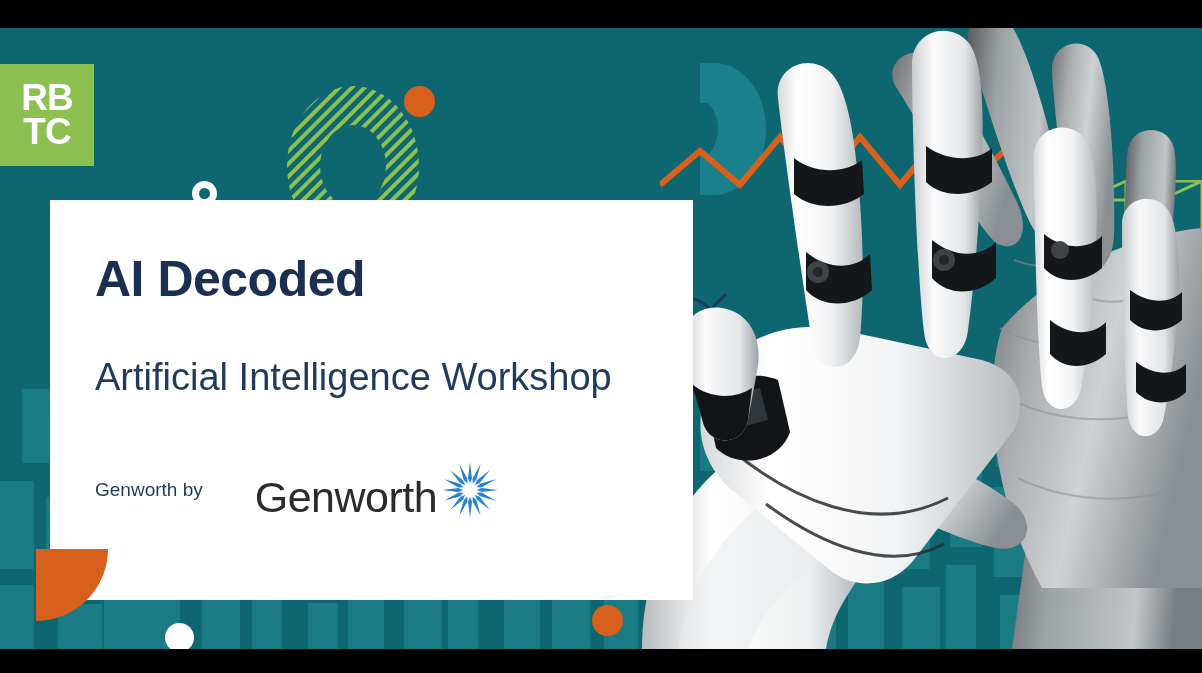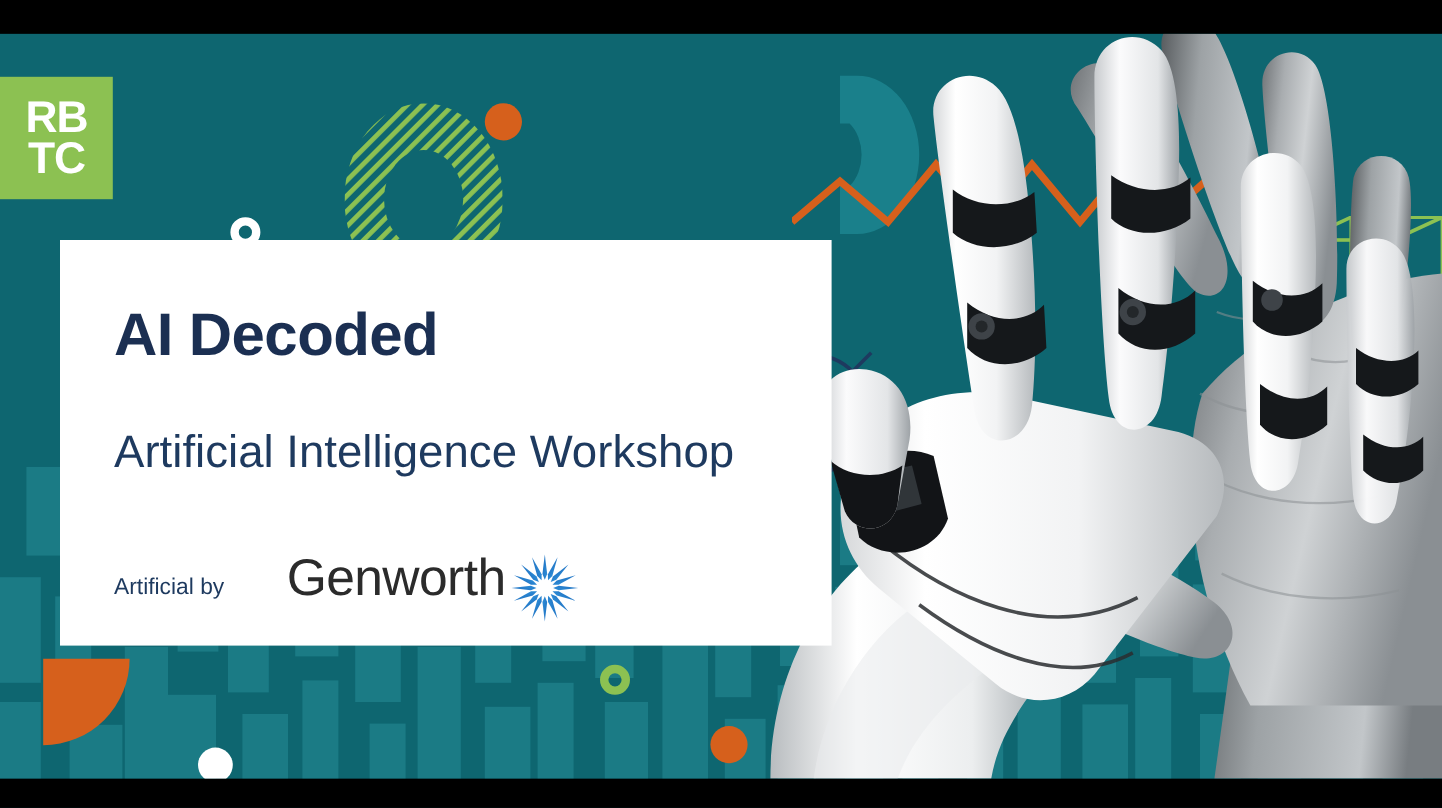--- a/index.html
+++ b/index.html
@@ -144,7 +144,7 @@
     left: 50px;
     top: 172px;
     width: 643px;
-    height: 338px;
+    height: 400px;
     background: #ffffff;
   }
   #card-inner {

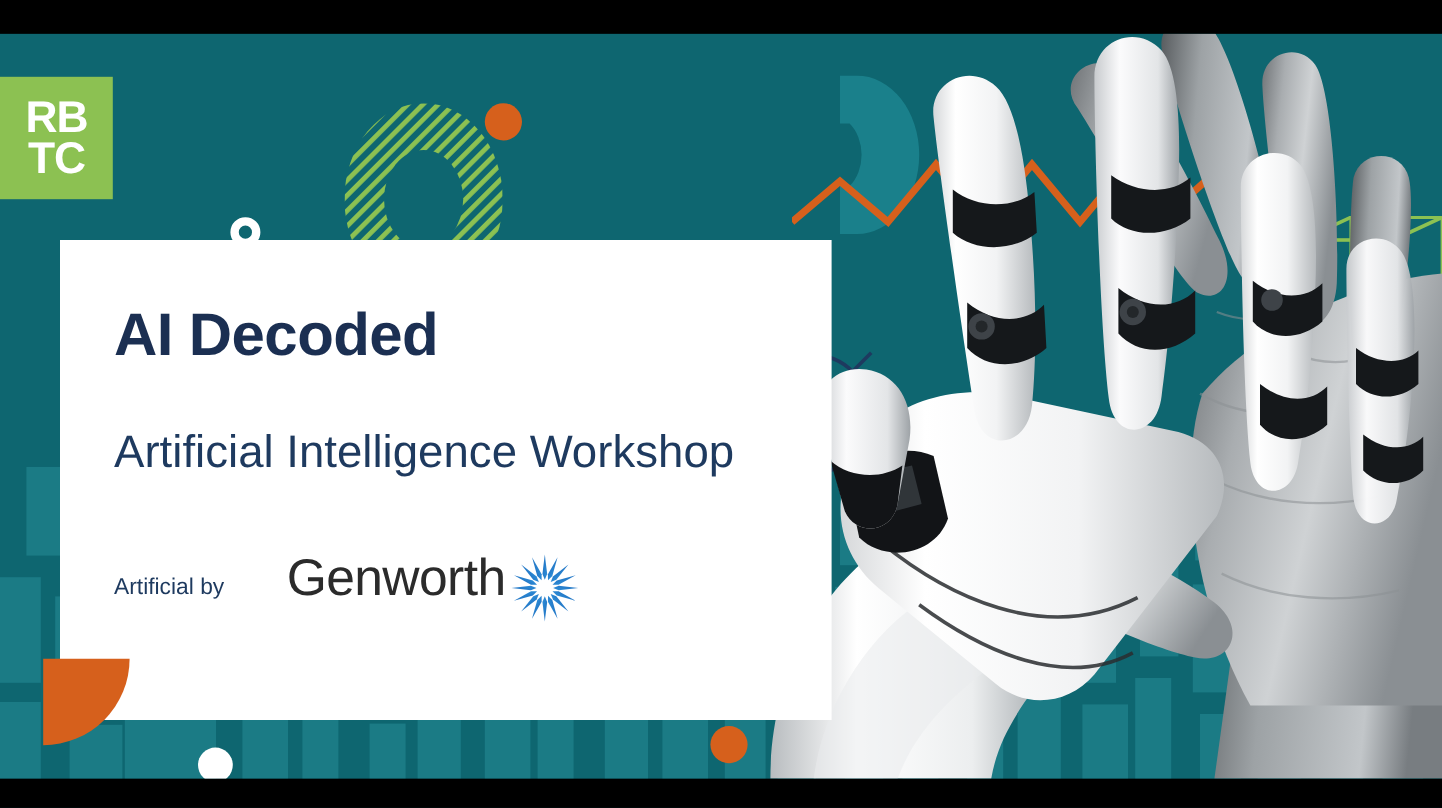--- a/index.html
+++ b/index.html
@@ -444,7 +444,7 @@
         <p id="slide-subtitle">Artificial Intelligence Workshop</p>
 
         <div id="presented-row">
-          <span id="presented-by-label">Artificial by</span>
+          <span id="presented-by-label">Genworth by</span>
 
           <span id="genworth-logo">
             <span id="genworth-wordmark">Genworth</span>

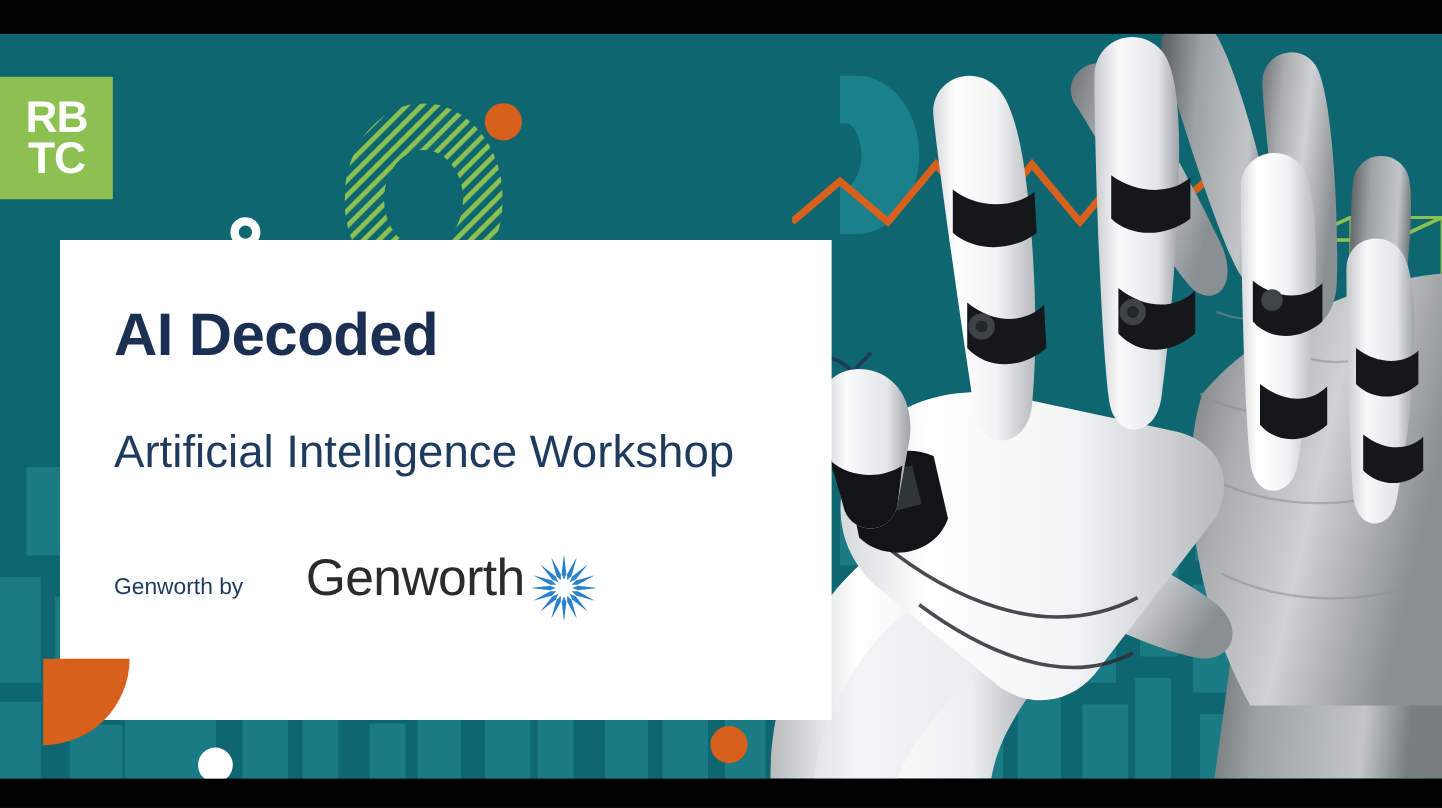--- a/index.html
+++ b/index.html
@@ -181,7 +181,7 @@
   }
   #genworth-logo {
     display: flex;
-    align-items: flex-start;
+    align-items: flex-end;
     margin-left: 52px;
   }
   #genworth-wordmark {

